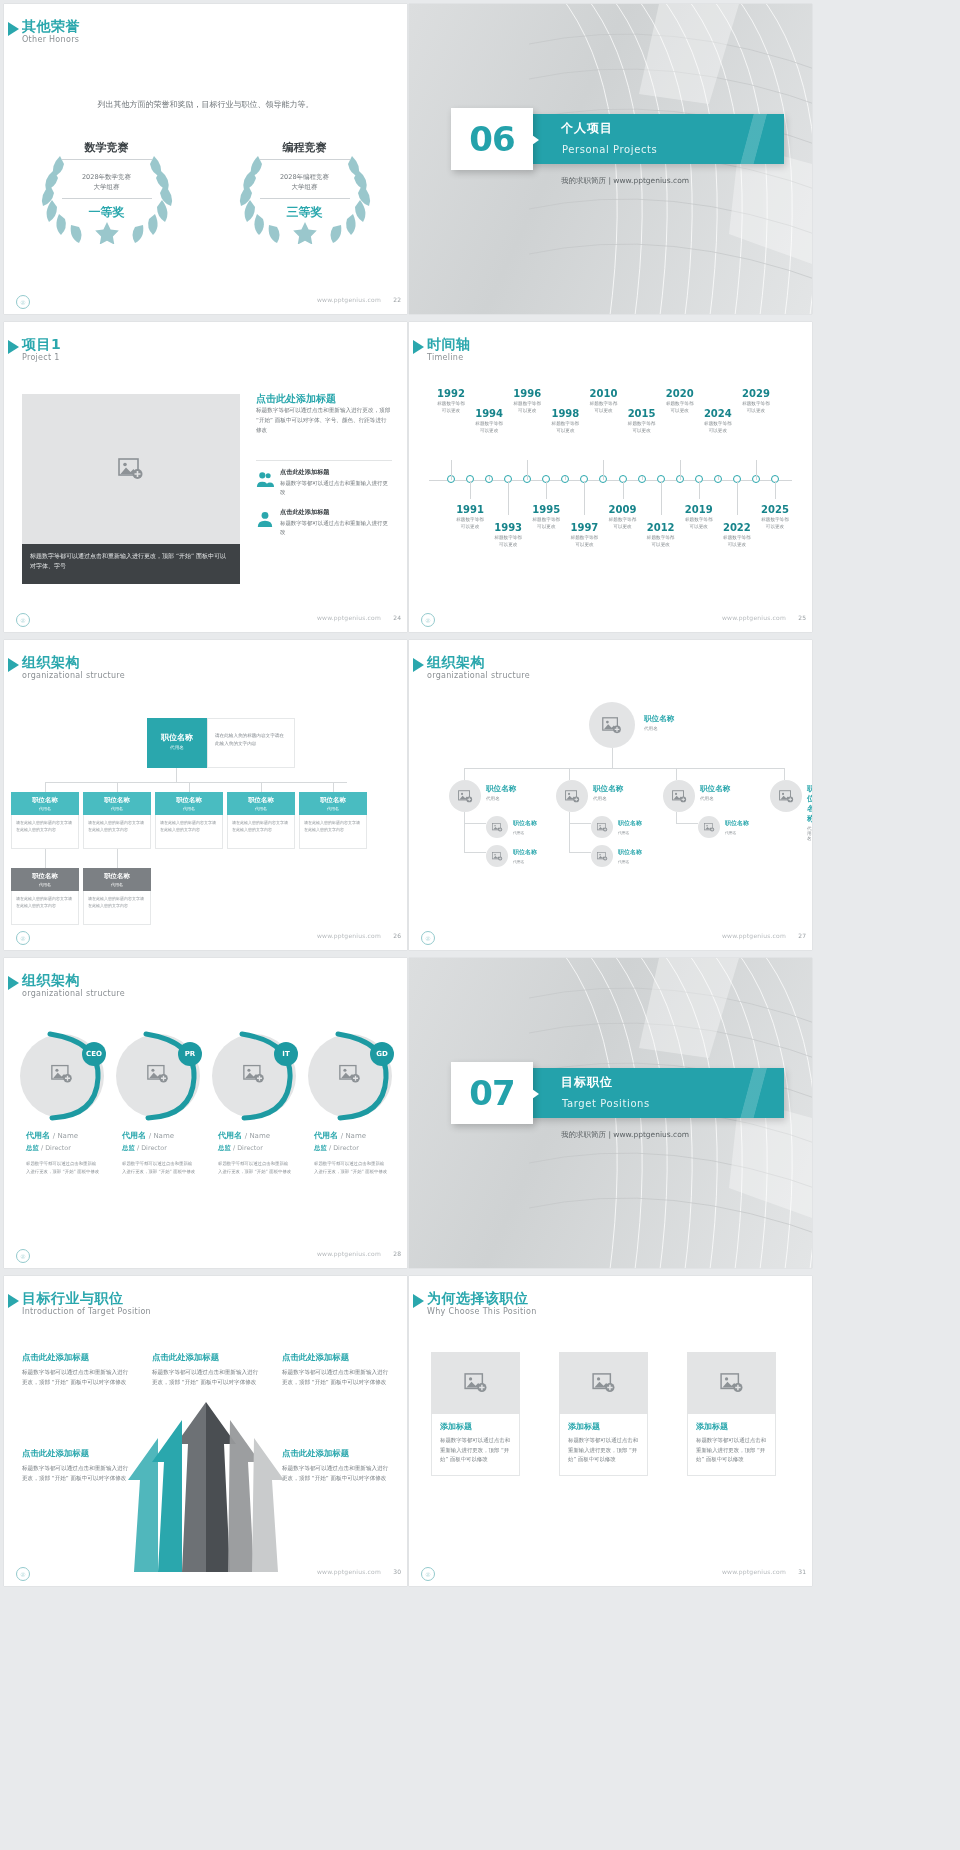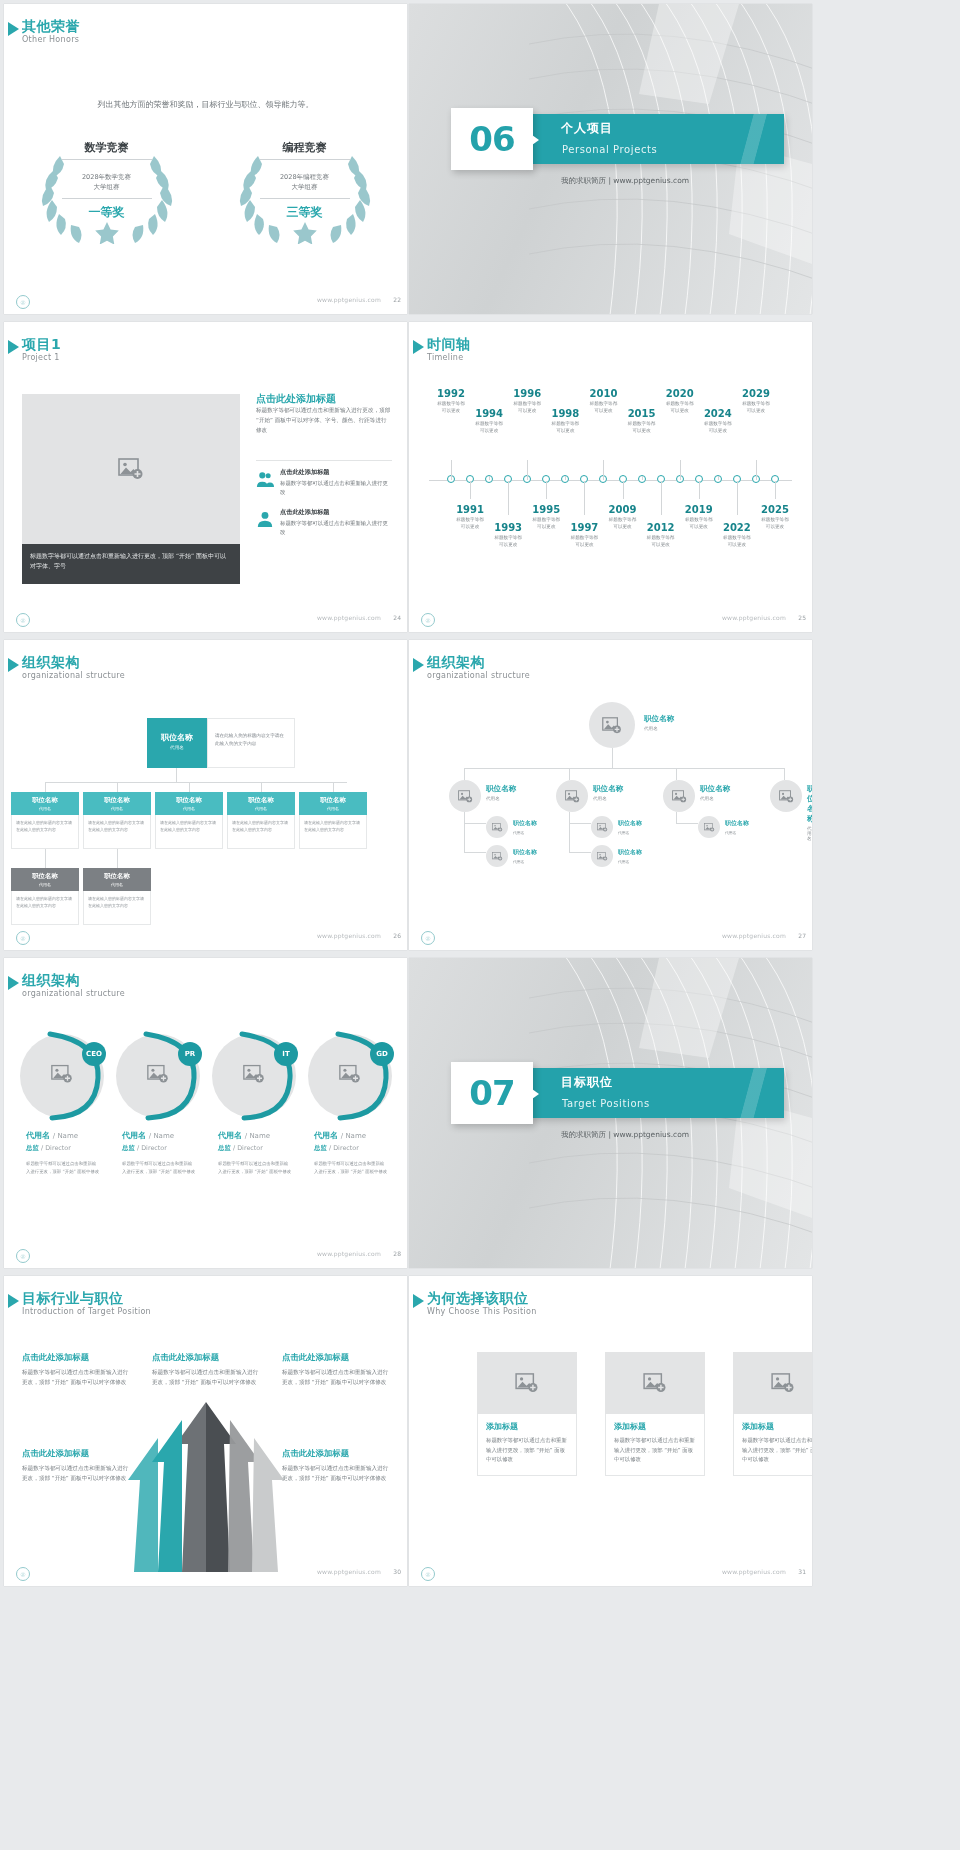--- a/index.html
+++ b/index.html
@@ -121,7 +121,7 @@
   .ti-blk .h{font-size:8.4px;font-weight:bold;color:#2aa7ad;}
   .ti-blk .d{font-size:5.6px;color:#767c80;line-height:1.85;margin-top:4px;}
   
-  .wc-card{position:absolute;width:100px;margin-left:46px;}
+  .wc-card{position:absolute;width:89px;}
   .wc-card .img{height:62px;background:#e3e4e5;display:flex;align-items:center;justify-content:center;}
   .wc-card .bx{border:1px solid #e4e6e7;border-top:none;padding:7px 8px 10px;background:#fff;}
   .wc-card .bt{font-size:8px;font-weight:bold;color:#2aa7ad;}

